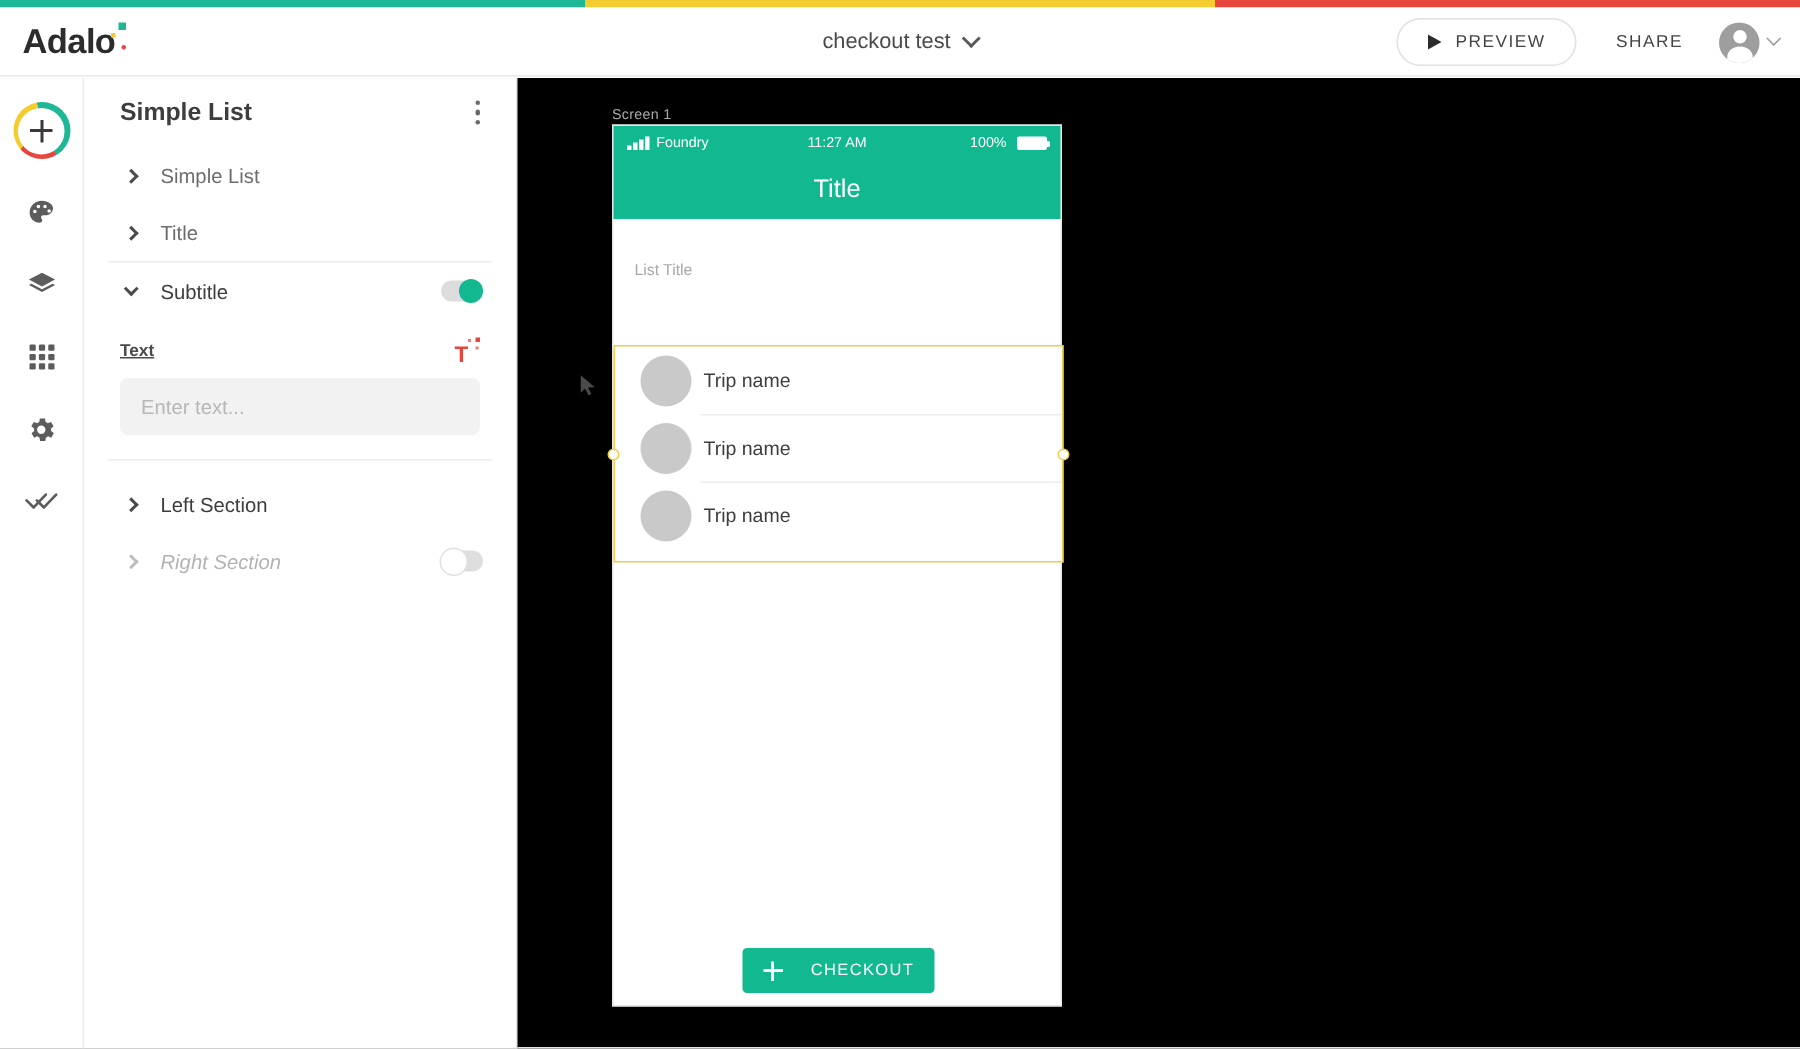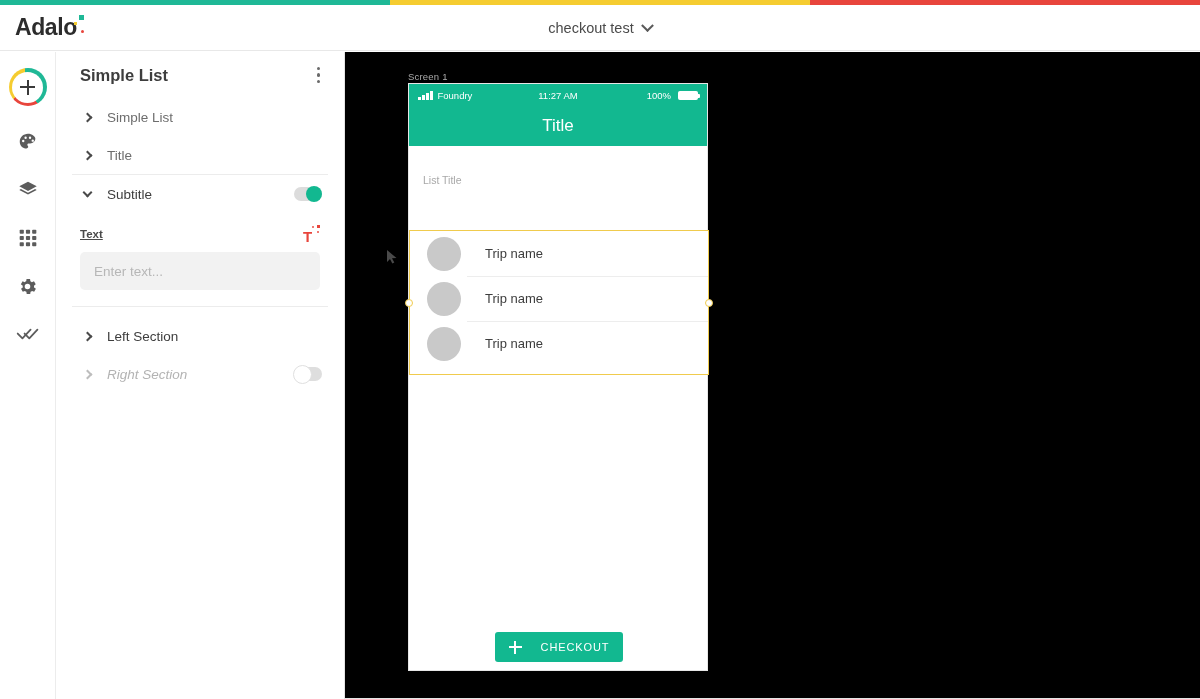--- a/index.html
+++ b/index.html
@@ -212,6 +212,19 @@
       <span class="chev-down"></span>
     </div>
 
+    <div class="top-right">
+      <div class="preview-btn">
+        <span class="play-tri"></span>
+        <span class="preview-label">PREVIEW</span>
+      </div>
+      <div class="share-btn">
+        <span class="share-label">SHARE</span>
+      </div>
+      <div class="avatar-wrap">
+        <span class="avatar"></span>
+        <span class="chev-sm"></span>
+      </div>
+    </div>
   </div>
 
   <div class="rail">

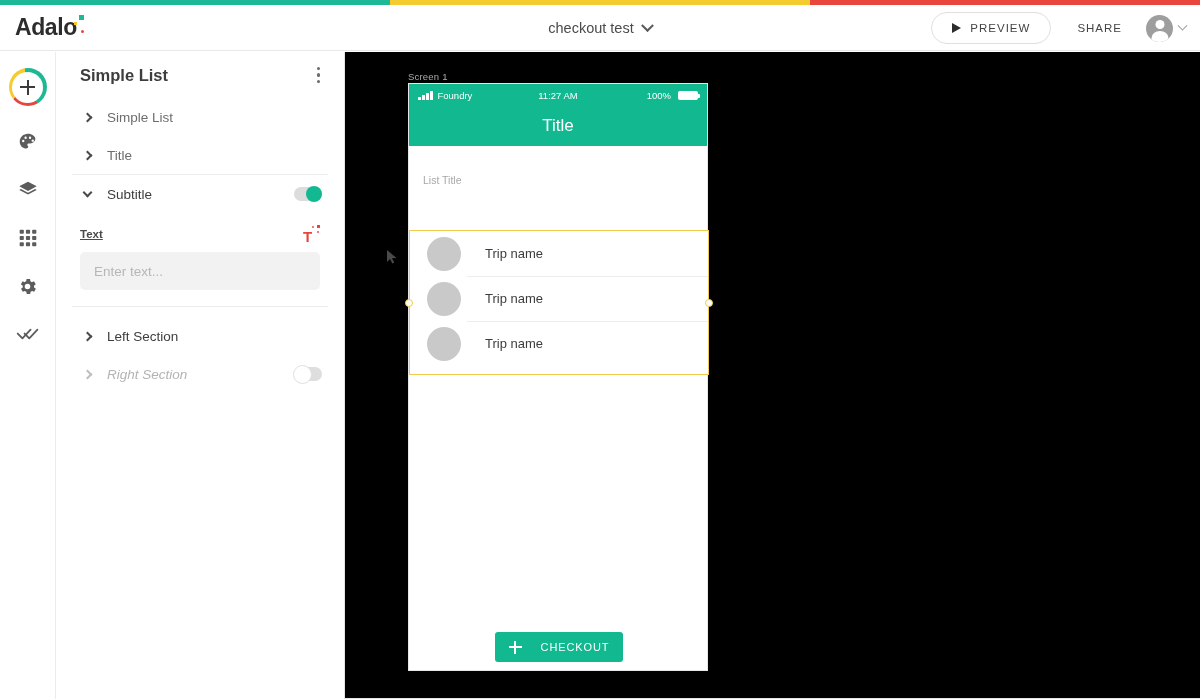--- a/index.html
+++ b/index.html
@@ -166,7 +166,7 @@
     content:""; position:absolute; left:57px; right:0; top:0; height:1px; background:#ededed;
   }
   .avatar-circle { width: 34px; height: 34px; border-radius: 50%; background: #c9c9c9; flex: none; }
-  .trip-name { margin-left: 24px; font-size: 13px; color: #3d3d3d; }
+  .trip-name { margin-left: 8px; font-size: 13px; color: #3d3d3d; }
 
   .handle {
     position: absolute; width: 8px; height: 8px; border-radius: 50%;

